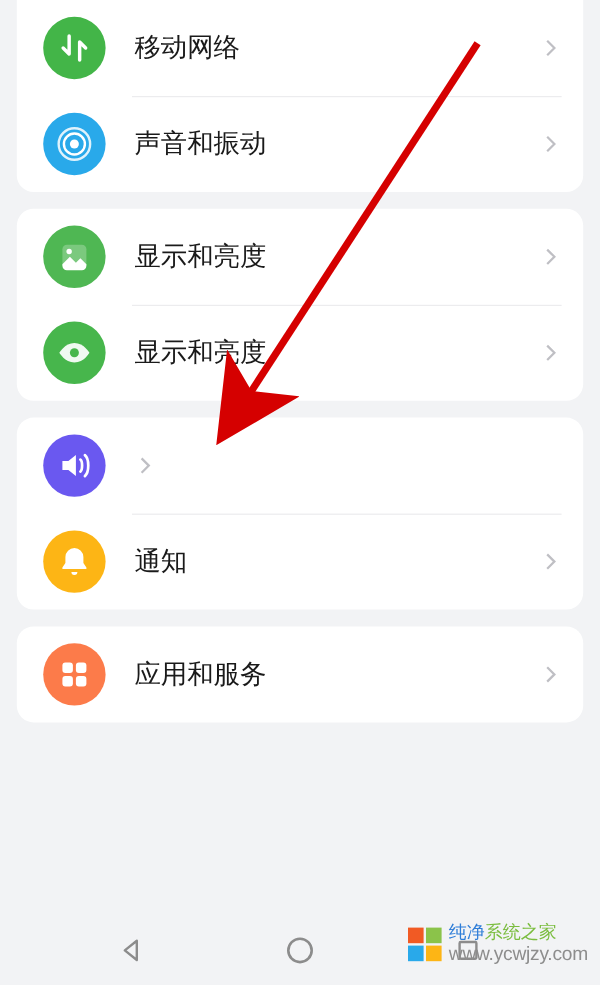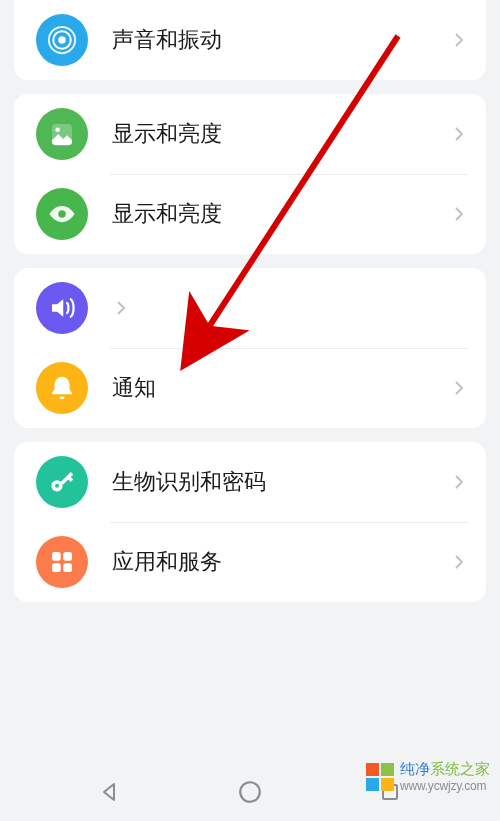--- a/index.html
+++ b/index.html
@@ -110,6 +110,17 @@
 
 <div class="group first">
   <div class="row">
+    <div class="ic bg-green">
+      <svg viewBox="0 0 24 24">
+          <path d="M8.5 4v12l-4-4M15.5 20V8l4 4" stroke="#fff" stroke-width="2.3" stroke-linecap="round" stroke-linejoin="round" fill="none"></path>
+        </svg>
+    </div>
+    <div class="label">移动网络</div>
+    <div class="chev"><svg viewBox="0 0 24 24">
+          <polyline points="8 4 16 12 8 20"></polyline>
+        </svg></div>
+  </div>
+  <div class="row">
     <div class="ic bg-blue">
       <svg viewBox="0 0 24 24">
           <circle cx="12" cy="12" r="3" fill="#fff"></circle>

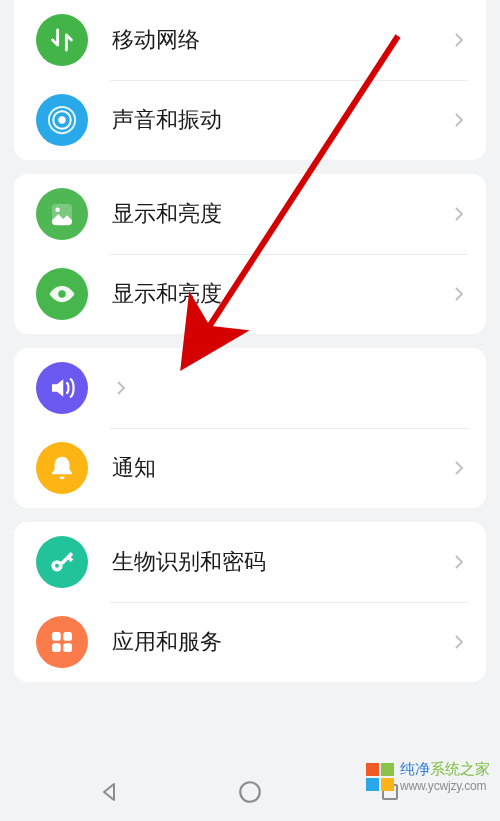--- a/index.html
+++ b/index.html
@@ -191,19 +191,6 @@
 
 <div class="group">
   <div class="row">
-    <div class="ic bg-teal">
-      <svg viewBox="0 0 24 24">
-          <circle cx="8" cy="15" r="4.5" fill="#fff"></circle>
-          <circle cx="8" cy="15" r="1.6" fill="#22c29a"></circle>
-          <path d="M11 12l8-8 2 2-2 2 2 2-2 2-2-2-4 4" fill="#fff"></path>
-        </svg>
-    </div>
-    <div class="label">生物识别和密码</div>
-    <div class="chev"><svg viewBox="0 0 24 24">
-          <polyline points="8 4 16 12 8 20"></polyline>
-        </svg></div>
-  </div>
-  <div class="row">
     <div class="ic bg-coral">
       <svg viewBox="0 0 24 24">
           <rect x="4" y="4" width="7" height="7" rx="2" fill="#fff"></rect>

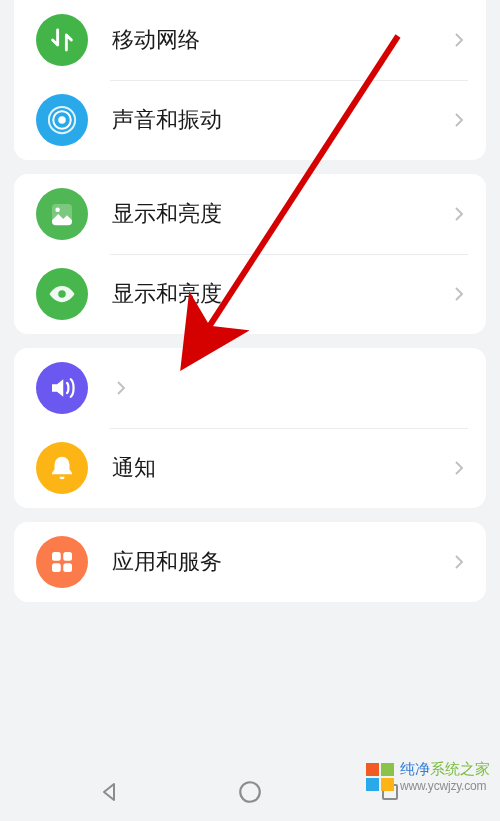--- a/index.html
+++ b/index.html
@@ -74,7 +74,7 @@
     .nk svg { stroke: #8c8c8c; fill: none; stroke-width: 2; }
     .wm {
       position: absolute;
-      bottom: 28px;
+      bottom: 16px;
       right: 10px;
       display: flex;
       align-items: center;

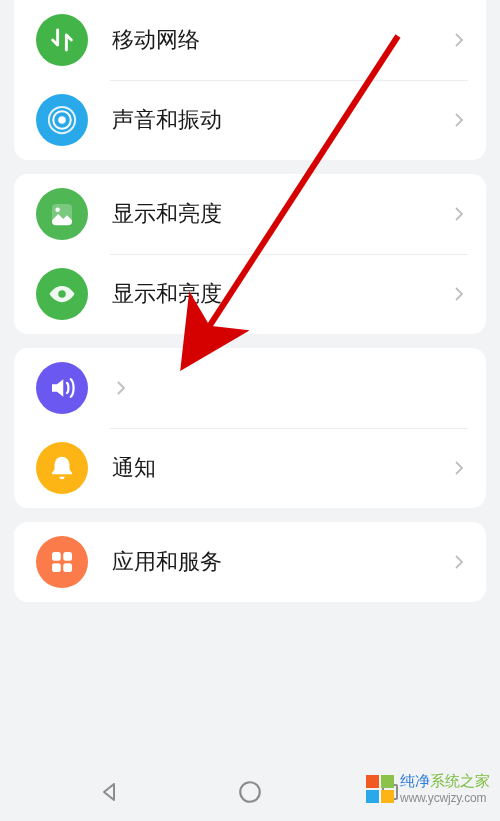--- a/index.html
+++ b/index.html
@@ -86,7 +86,7 @@
     .wm-text { font-size: 15px; font-weight: 500; }
     .wm-text .t1 { color: #2e7dd8; }
     .wm-text .t2 { color: #7bbd3f; }
-    .wm-url { font-size: 12px; color: #8d8d8d; letter-spacing: -0.2px; }
+    .wm-url { font-size: 16px; color: #8d8d8d; letter-spacing: -0.2px; }
     .arrow-overlay {
       position: absolute;
       top: 0; left: 0; width: 500px; height: 821px;

